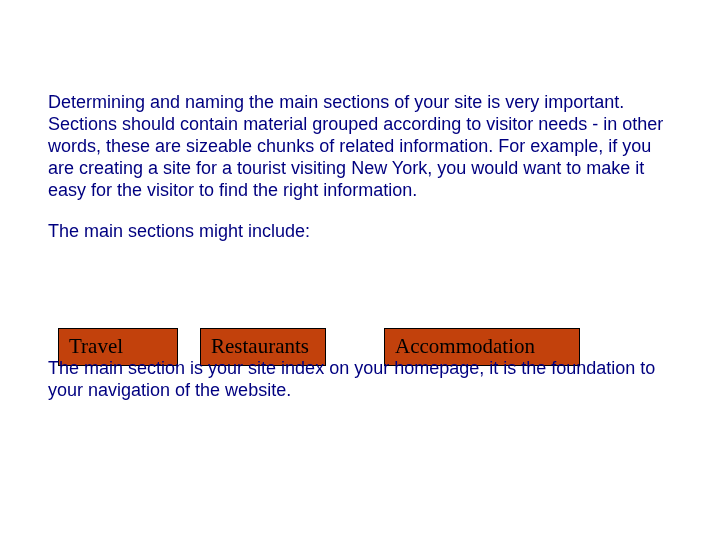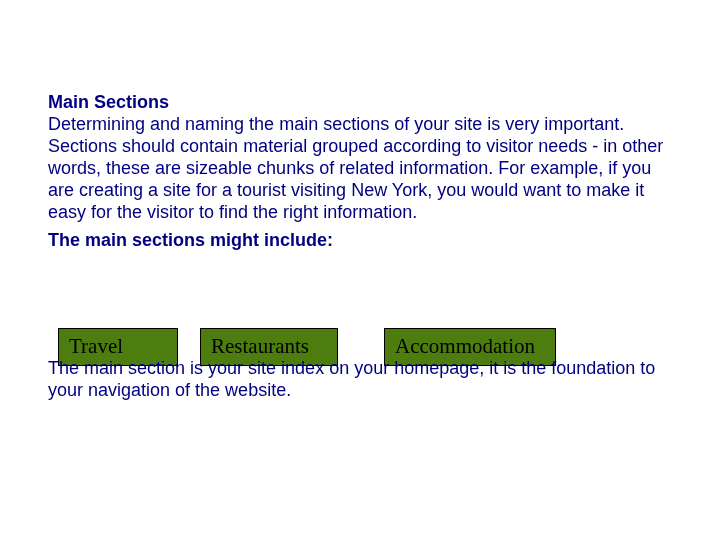--- a/index.html
+++ b/index.html
@@ -76,7 +76,6 @@
 
 
   <div class="body">
-    <div class="subhead">Main Sections</div>
     <div>Determining and naming the main sections of your site is very important. Sections should contain material grouped according to visitor needs - in other words, these are sizeable chunks of related information. For example, if you are creating a site for a tourist visiting New York, you would want to make it easy for the visitor to find the right information.</div>
     <div class="lead-in">The main sections might include:</div>
   </div>

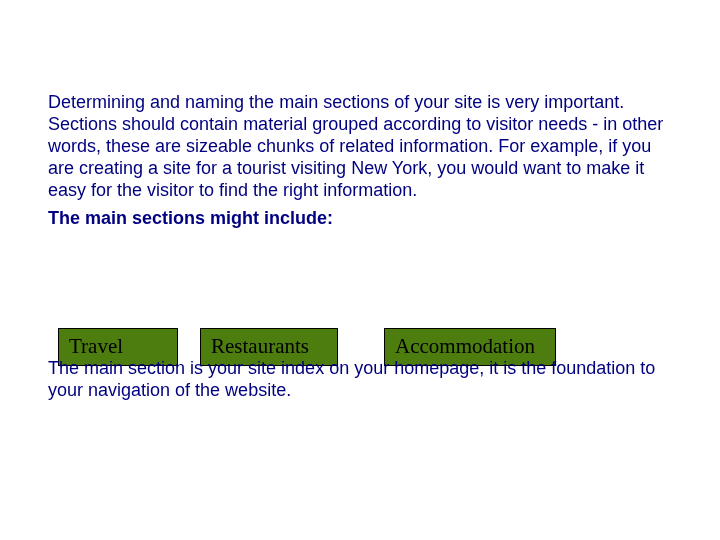--- a/index.html
+++ b/index.html
@@ -38,8 +38,8 @@
     font-weight: bold;
   }
   .lead-in {
-    font-weight: bold;
-    margin-top: 6px;
+    font-weight: normal;
+    margin-top: 19px;
   }
   .boxes {
     position: absolute;

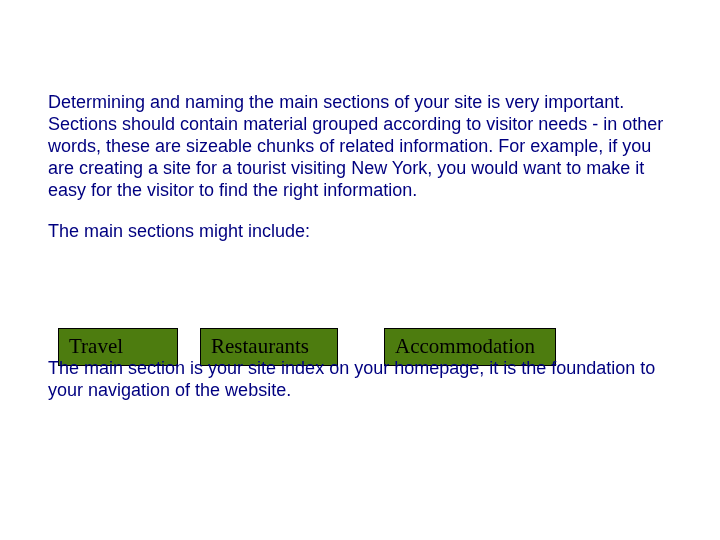--- a/index.html
+++ b/index.html
@@ -55,7 +55,7 @@
     font-size: 21px;
     padding: 5px 10px 6px 10px;
     box-sizing: border-box;
-    background: #4d7c0f;
+    background: #c2410c;
   }
   .box.b1 { left: 10px;  width: 120px; }
   .box.b2 { left: 152px; width: 138px; }

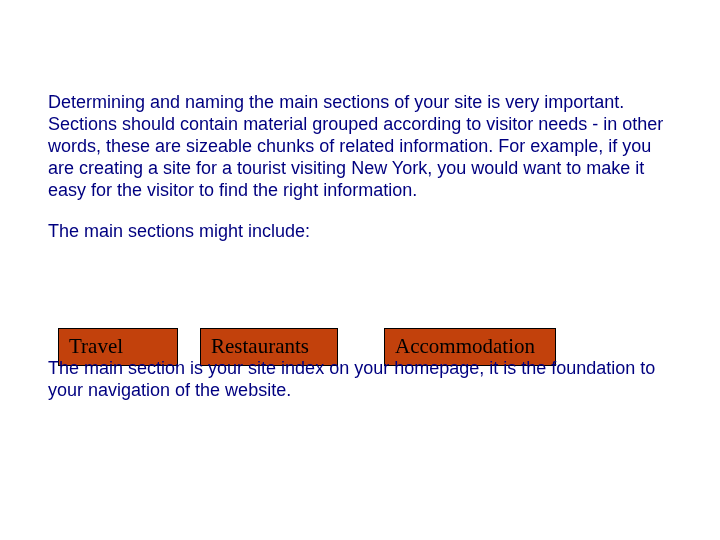--- a/index.html
+++ b/index.html
@@ -58,7 +58,7 @@
     background: #c2410c;
   }
   .box.b1 { left: 10px;  width: 120px; }
-  .box.b2 { left: 152px; width: 138px; }
+  .box.b2 { left: 152px; width: 126px; }
   .box.b3 { left: 336px; width: 172px; }
   .footer {
     position: absolute;

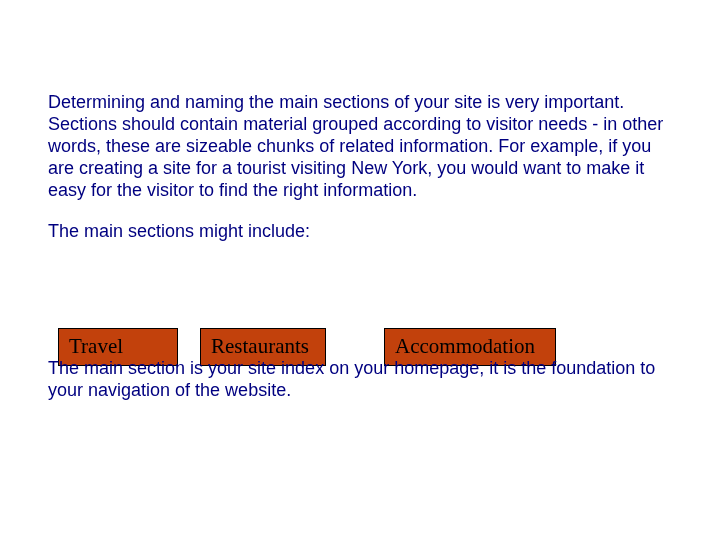--- a/index.html
+++ b/index.html
@@ -59,7 +59,7 @@
   }
   .box.b1 { left: 10px;  width: 120px; }
   .box.b2 { left: 152px; width: 126px; }
-  .box.b3 { left: 336px; width: 172px; }
+  .box.b3 { left: 336px; width: 196px; }
   .footer {
     position: absolute;
     top: 358px;

